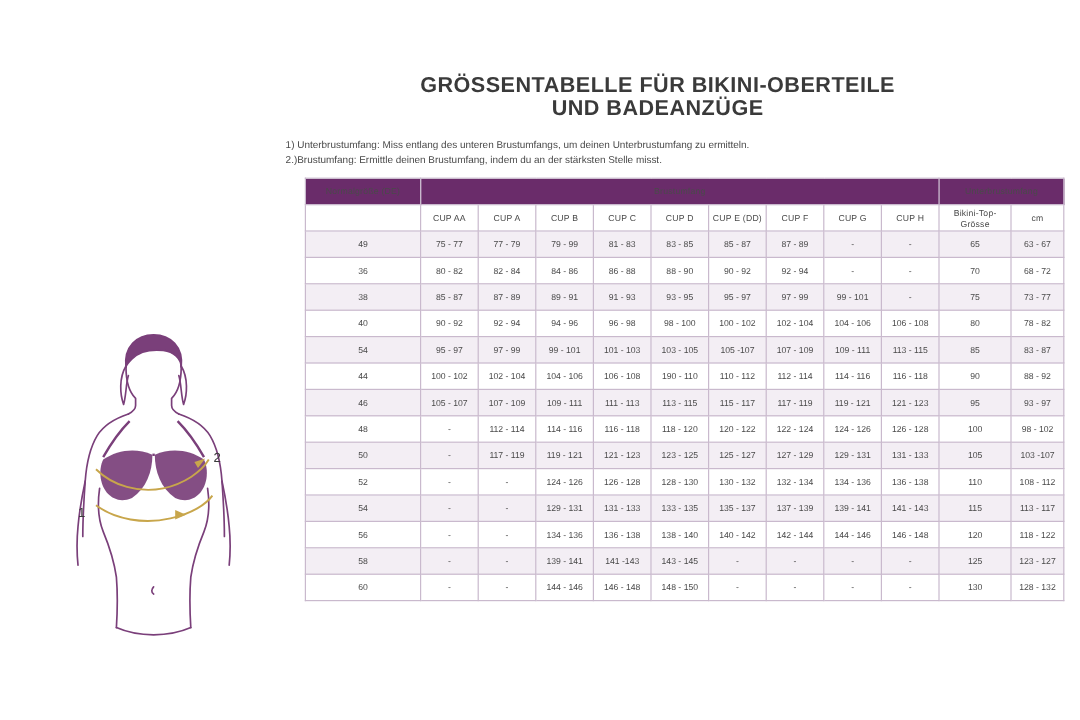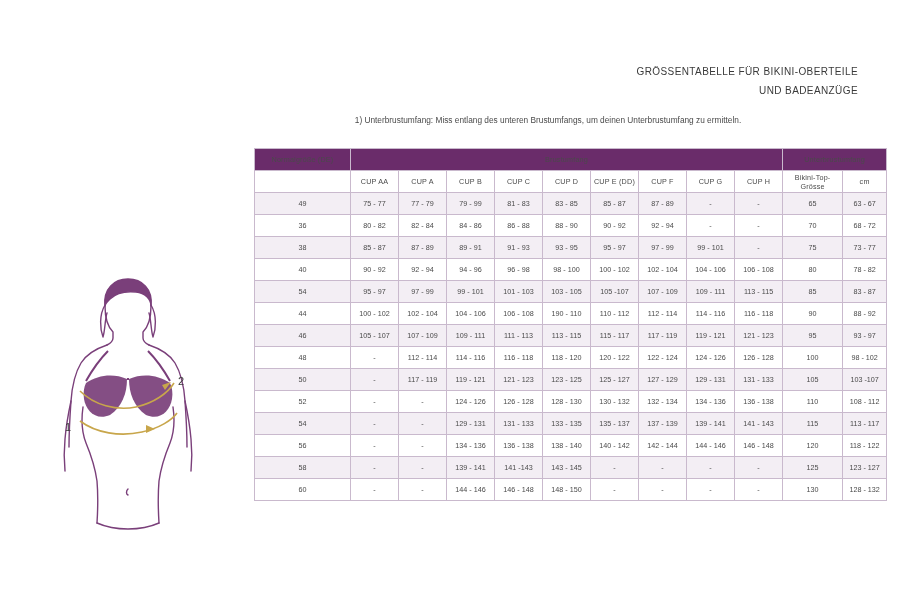--- a/index.html
+++ b/index.html
@@ -29,12 +29,11 @@
     text-align: center;
   }
   .title-line {
-    font-size: 10px;
-    font-weight: normal;
+    font-size: 18px;
+    font-weight: bold;
     color: #3a3a3a;
     letter-spacing: 0.4px;
     line-height: 19px;
-    text-align: right;
   }
 
   .intro {

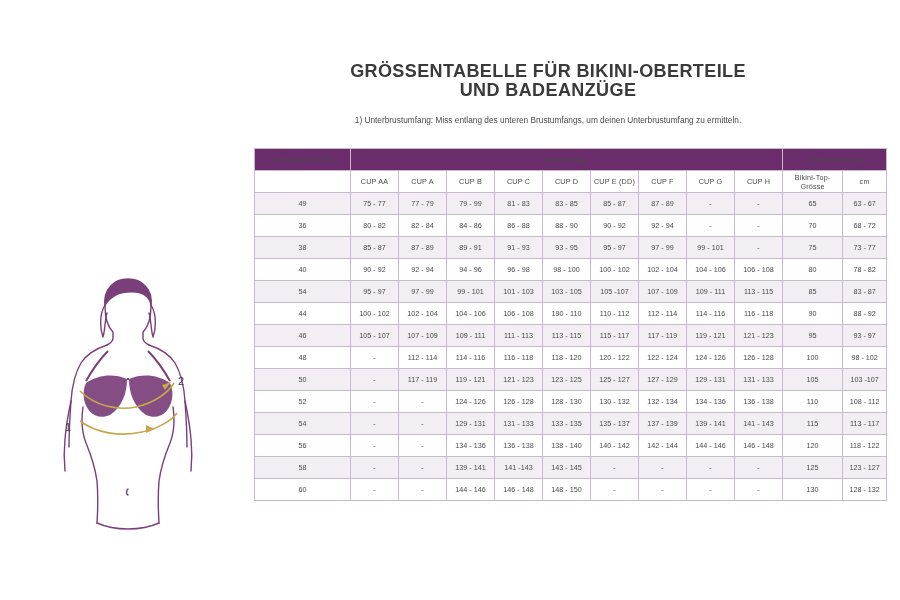--- a/index.html
+++ b/index.html
@@ -41,7 +41,6 @@
     left: 238px;
     top: 114px;
     width: 620px;
-    text-align: center;
     font-size: 8.3px;
     line-height: 13px;
     color: #4a4a4a;

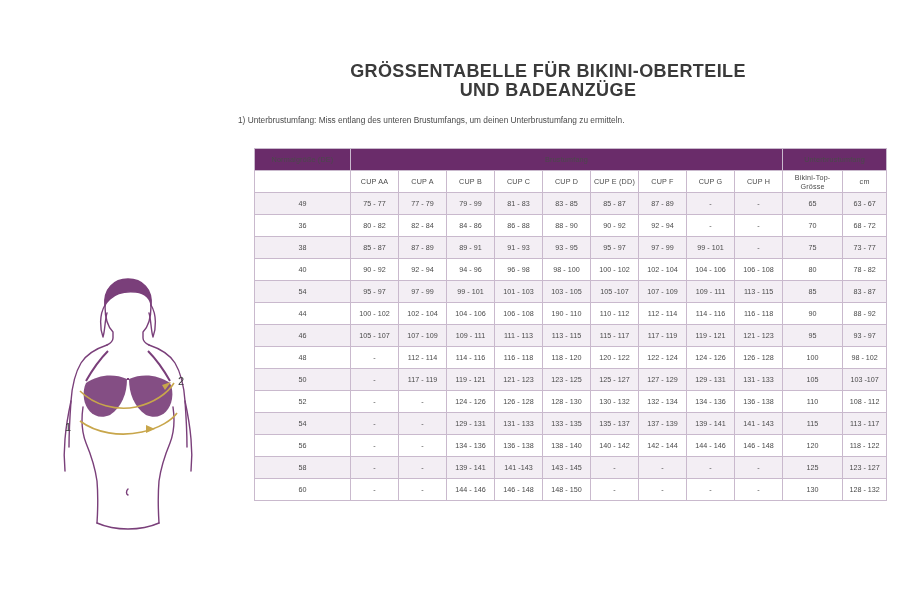--- a/index.html
+++ b/index.html
@@ -122,6 +122,7 @@
 
   <div class="intro">
     <div>1) Unterbrustumfang: Miss entlang des unteren Brustumfangs, um deinen Unterbrustumfang zu ermitteln.</div>
+    <div>2.)Brustumfang: Ermittle deinen Brustumfang, indem du an der stärksten Stelle misst.</div>
   </div>
 
   <div class="illus">

